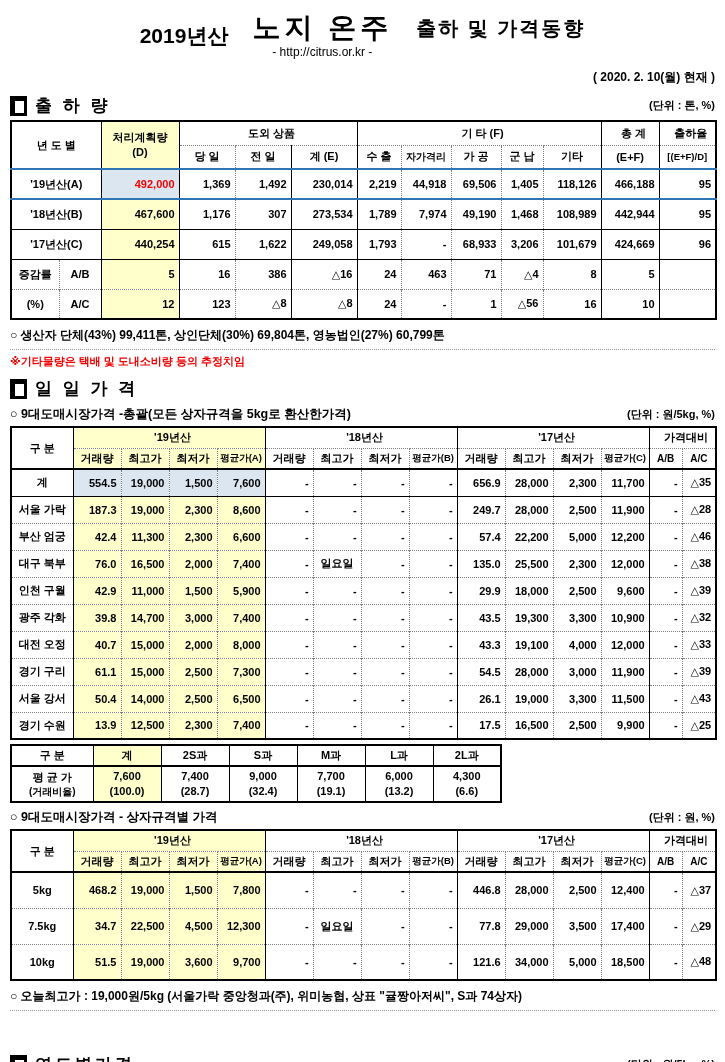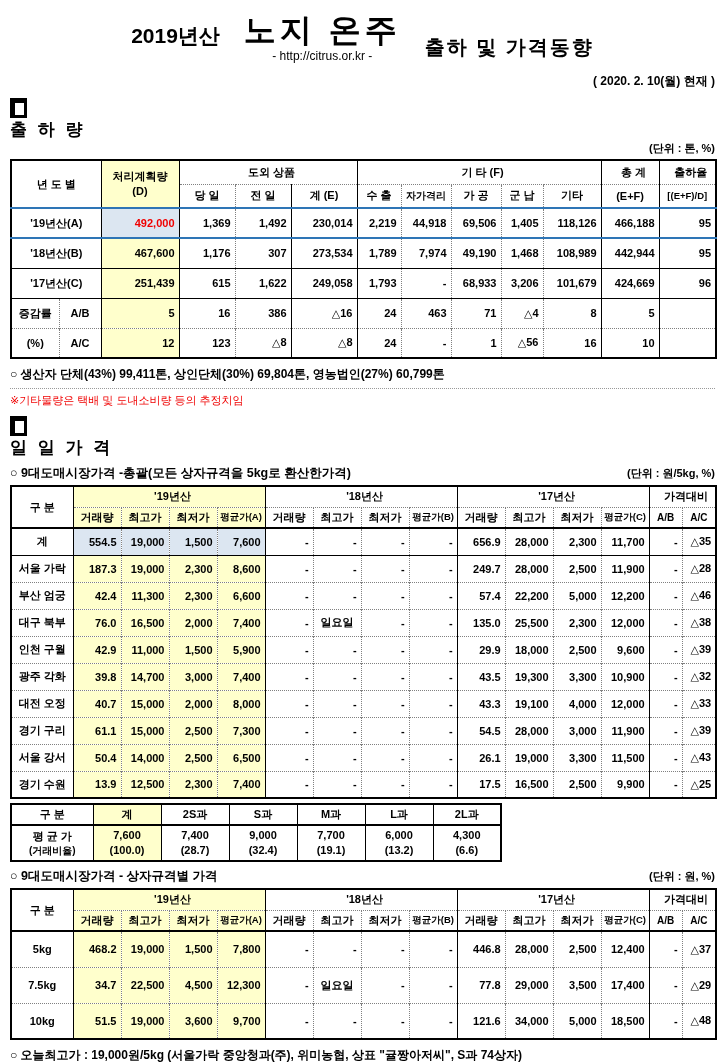--- a/index.html
+++ b/index.html
@@ -7,7 +7,7 @@
   .page{width:705px;margin:0 auto;padding-top:6px;}
   .title-row{display:flex;justify-content:center;align-items:flex-start;gap:24px;margin-top:8px;}
   .t-year{font-size:21px;font-weight:bold;margin-top:8px;}
-  .t-main{font-size:32px;font-weight:900;letter-spacing:4px;line-height:1;text-align:right;}
+  .t-main{font-size:28px;font-weight:900;letter-spacing:4px;line-height:1;text-align:right;}
   .t-url{font-size:12px;text-align:center;margin-top:3px;font-weight:normal;}
   .t-sub{font-size:20px;font-weight:bold;margin-top:20px;letter-spacing:2px;}
   .date-line{text-align:right;font-size:12px;font-weight:bold;margin:10px 0 2px;}

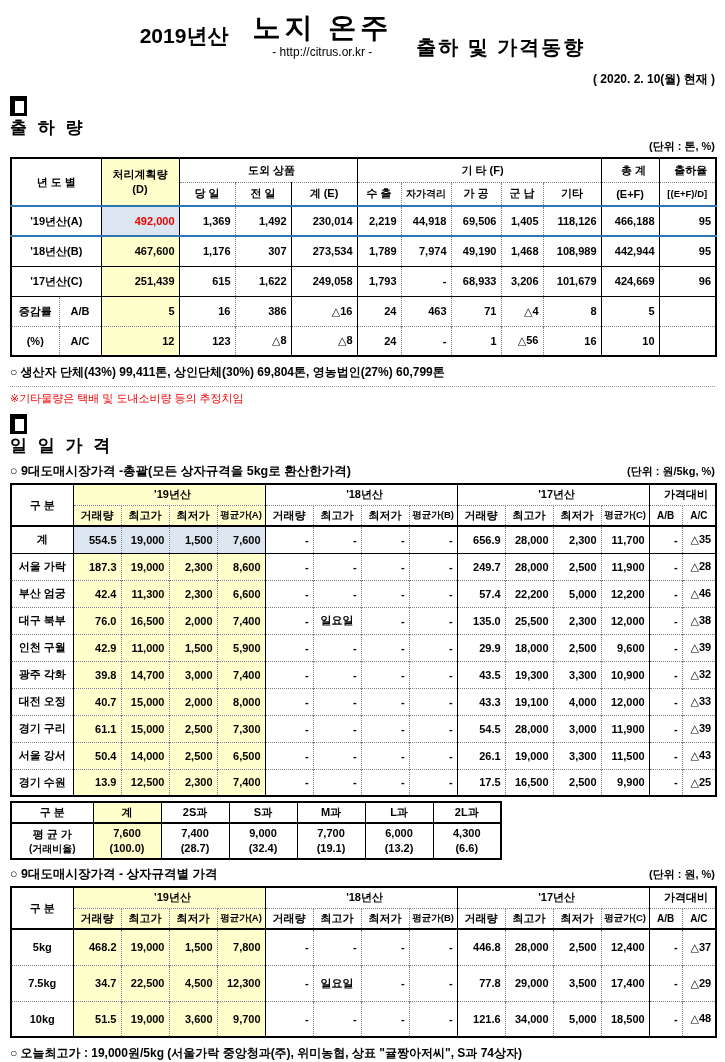--- a/index.html
+++ b/index.html
@@ -9,7 +9,7 @@
   .t-year{font-size:21px;font-weight:bold;margin-top:8px;}
   .t-main{font-size:28px;font-weight:900;letter-spacing:4px;line-height:1;text-align:right;}
   .t-url{font-size:12px;text-align:center;margin-top:3px;font-weight:normal;}
-  .t-sub{font-size:20px;font-weight:bold;margin-top:20px;letter-spacing:2px;}
+  .t-sub{font-size:20px;font-weight:bold;margin-top:1px;letter-spacing:2px;}
   .date-line{text-align:right;font-size:12px;font-weight:bold;margin:10px 0 2px;}
   .sec{display:flex;margin:8px 0 3px;flex-direction:column;}
   .sq{width:11px;height:14px;border:3px solid #000;margin-right:8px;box-shadow:2px 2px 0 #000 inset;}

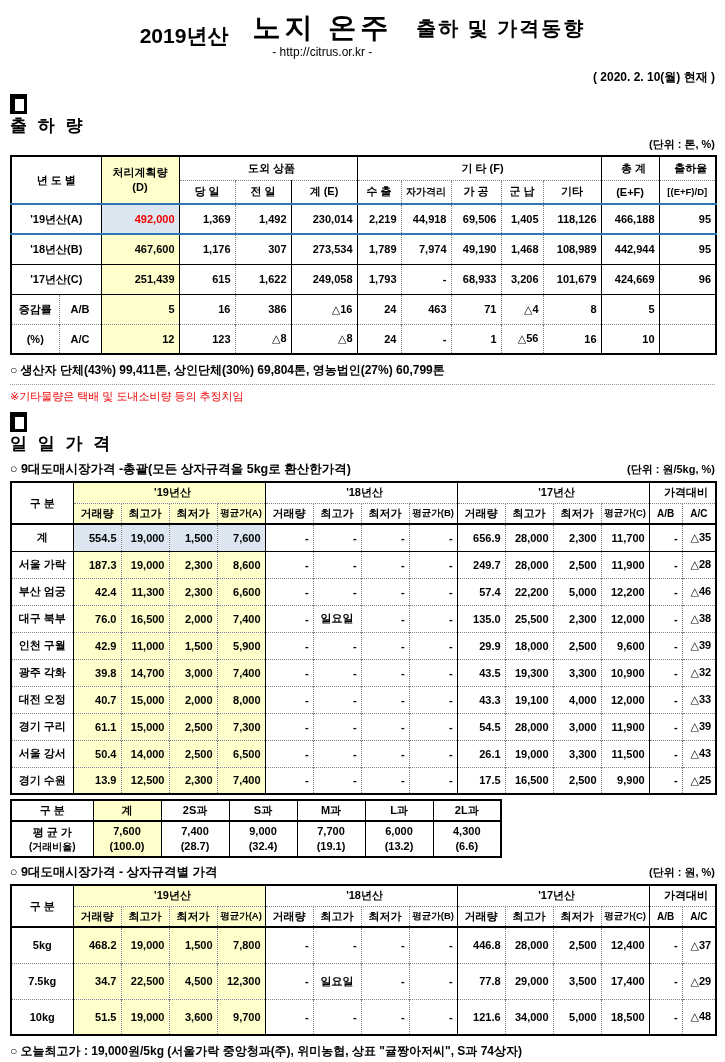--- a/index.html
+++ b/index.html
@@ -11,7 +11,7 @@
   .t-url{font-size:12px;text-align:center;margin-top:3px;font-weight:normal;}
   .t-sub{font-size:20px;font-weight:bold;margin-top:1px;letter-spacing:2px;}
   .date-line{text-align:right;font-size:12px;font-weight:bold;margin:10px 0 2px;}
-  .sec{display:flex;margin:8px 0 3px;flex-direction:column;}
+  .sec{display:flex;align-items:center;margin:8px 0 3px;}
   .sq{width:11px;height:14px;border:3px solid #000;margin-right:8px;box-shadow:2px 2px 0 #000 inset;}
   .sec-t{font-size:17px;font-weight:900;letter-spacing:3px;}
   .unit{margin-left:auto;font-size:11px;font-weight:bold;}

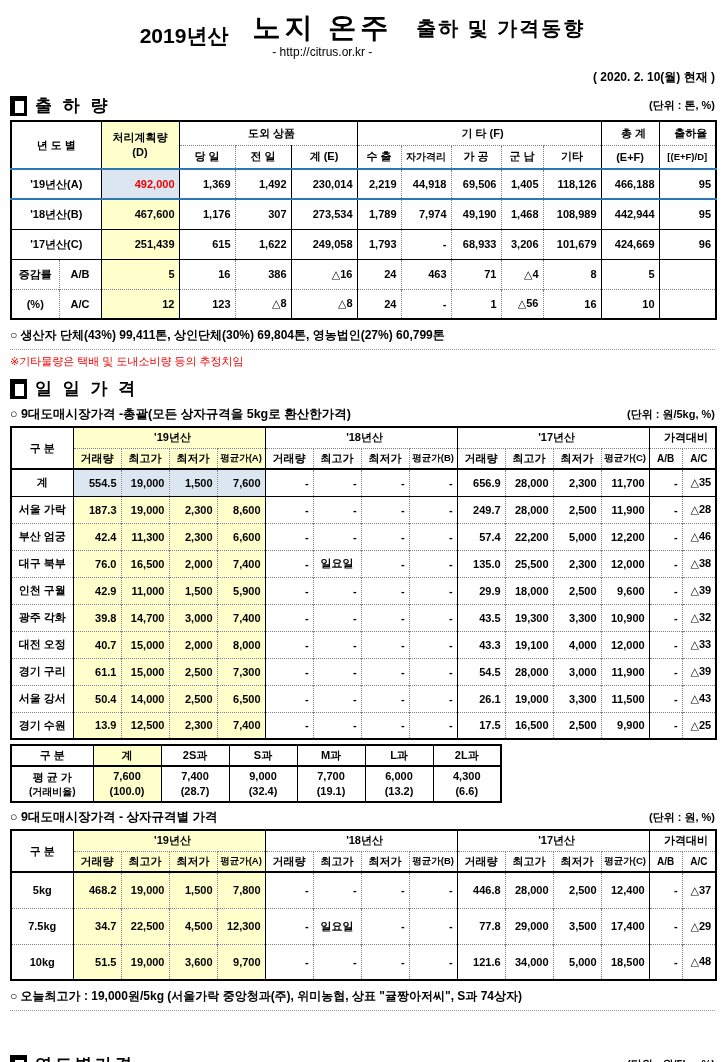--- a/index.html
+++ b/index.html
@@ -142,7 +142,7 @@
       </tr>
       <tr class="rt-s">
         <td colspan="2" class="c">'17년산(C)</td>
-        <td class="vs bg-y">251,439</td>
+        <td class="vs bg-y">440,254</td>
         <td class="vs">615</td>
         <td class="vd">1,622</td>
         <td class="vs">249,058</td>

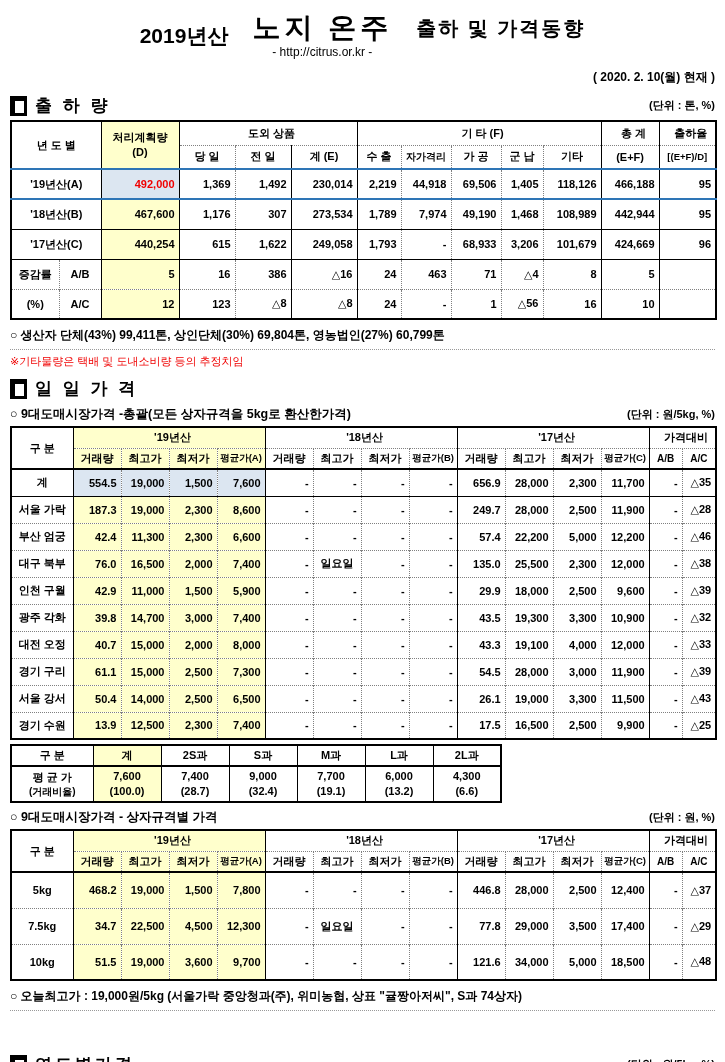--- a/index.html
+++ b/index.html
@@ -41,7 +41,7 @@
   .fs9{font-size:9.5px;}
   .blk{display:block;line-height:1.35;}
   .note1{font-size:12px;font-weight:bold;margin-top:7px;padding-bottom:5px;border-bottom:1px dotted #999;}
-  .note2{font-size:11px;font-weight:normal;color:#F00000;margin-top:4px;}
+  .note2{font-size:11px;font-weight:bold;color:#F00000;margin-top:4px;}
   .ts{width:490px;margin-top:4px;}
   .ts th,.ts td{border:1px solid #000;}
   .ts th{height:21px;}

